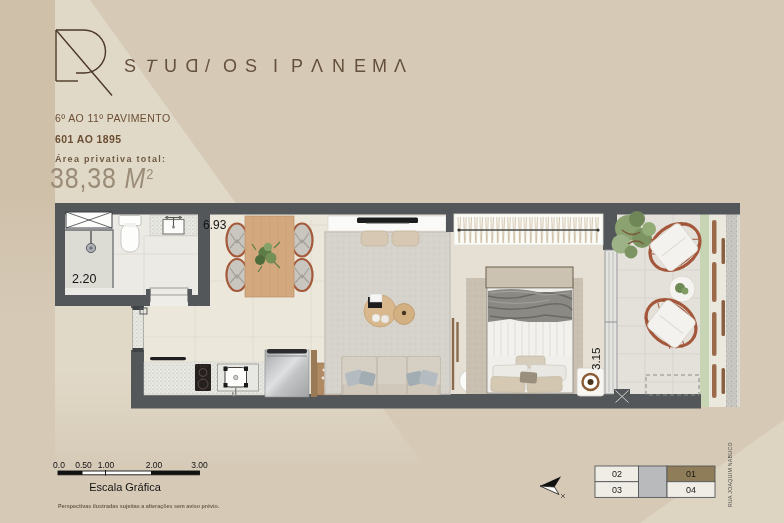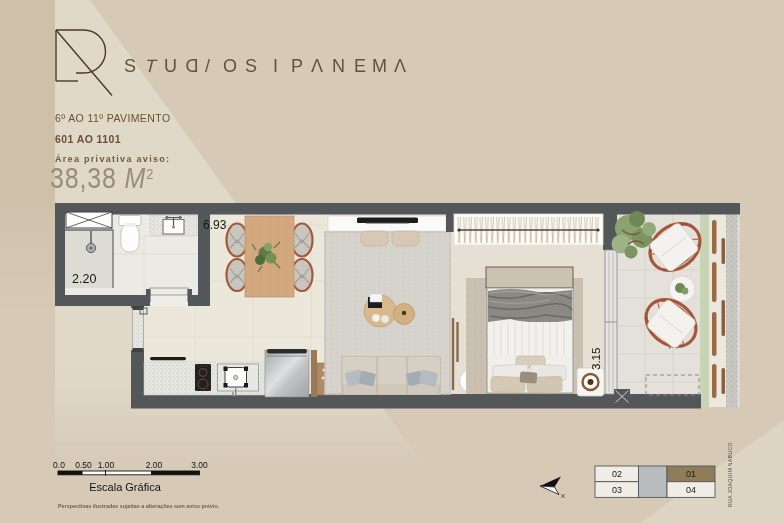--- a/index.html
+++ b/index.html
@@ -47,7 +47,7 @@
 
   <div class="abs" style="left:55px;top:112px;font-size:10.5px;font-weight:normal;letter-spacing:0.4px;color:#6b4e33;">6º AO 11º PAVIMENTO</div>
 
-  <div class="abs" style="left:55px;top:133px;font-size:10.5px;font-weight:bold;letter-spacing:0.4px;color:#6b4e33;">601 AO 1101</div>
+  <div class="abs" style="left:55px;top:133px;font-size:10.5px;font-weight:bold;letter-spacing:0.4px;color:#6b4e33;">601 AO 1895</div>
 
   <div class="abs" style="left:55px;top:154px;font-size:9px;font-weight:bold;letter-spacing:1.3px;color:#6e5a42;">Área privativa aviso:</div>
 

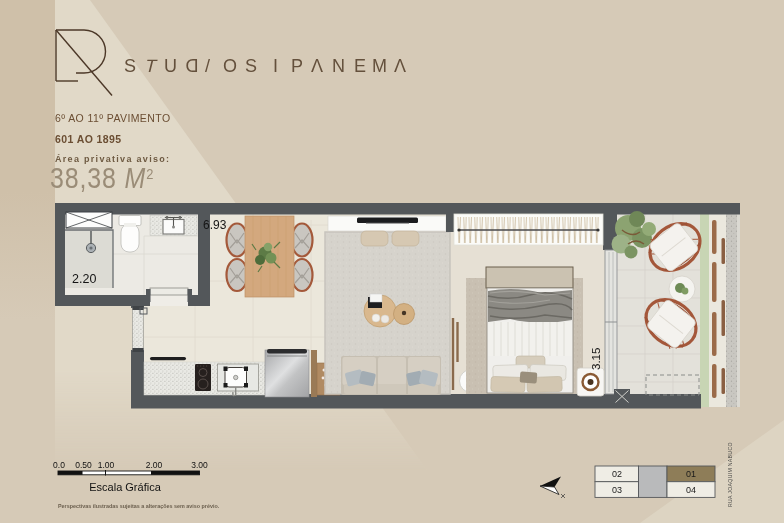--- a/index.html
+++ b/index.html
@@ -49,7 +49,7 @@
 
   <div class="abs" style="left:55px;top:133px;font-size:10.5px;font-weight:bold;letter-spacing:0.4px;color:#6b4e33;">601 AO 1895</div>
 
-  <div class="abs" style="left:55px;top:154px;font-size:9px;font-weight:bold;letter-spacing:1.3px;color:#6e5a42;">Área privativa aviso:</div>
+  <div class="abs" style="left:55px;top:154px;font-size:9px;font-weight:bold;letter-spacing:1.3px;color:#6e5a42;">Área privativa total:</div>
 
   <div class="abs" style="left:50px;top:159px;font-size:29px;line-height:29px;letter-spacing:1px;color:#9a8c77;transform:scaleX(0.86);transform-origin:0 0;">38,38 <span style="font-style:italic;">M</span><span style="font-size:15px;vertical-align:9px;">2</span></div>
 

